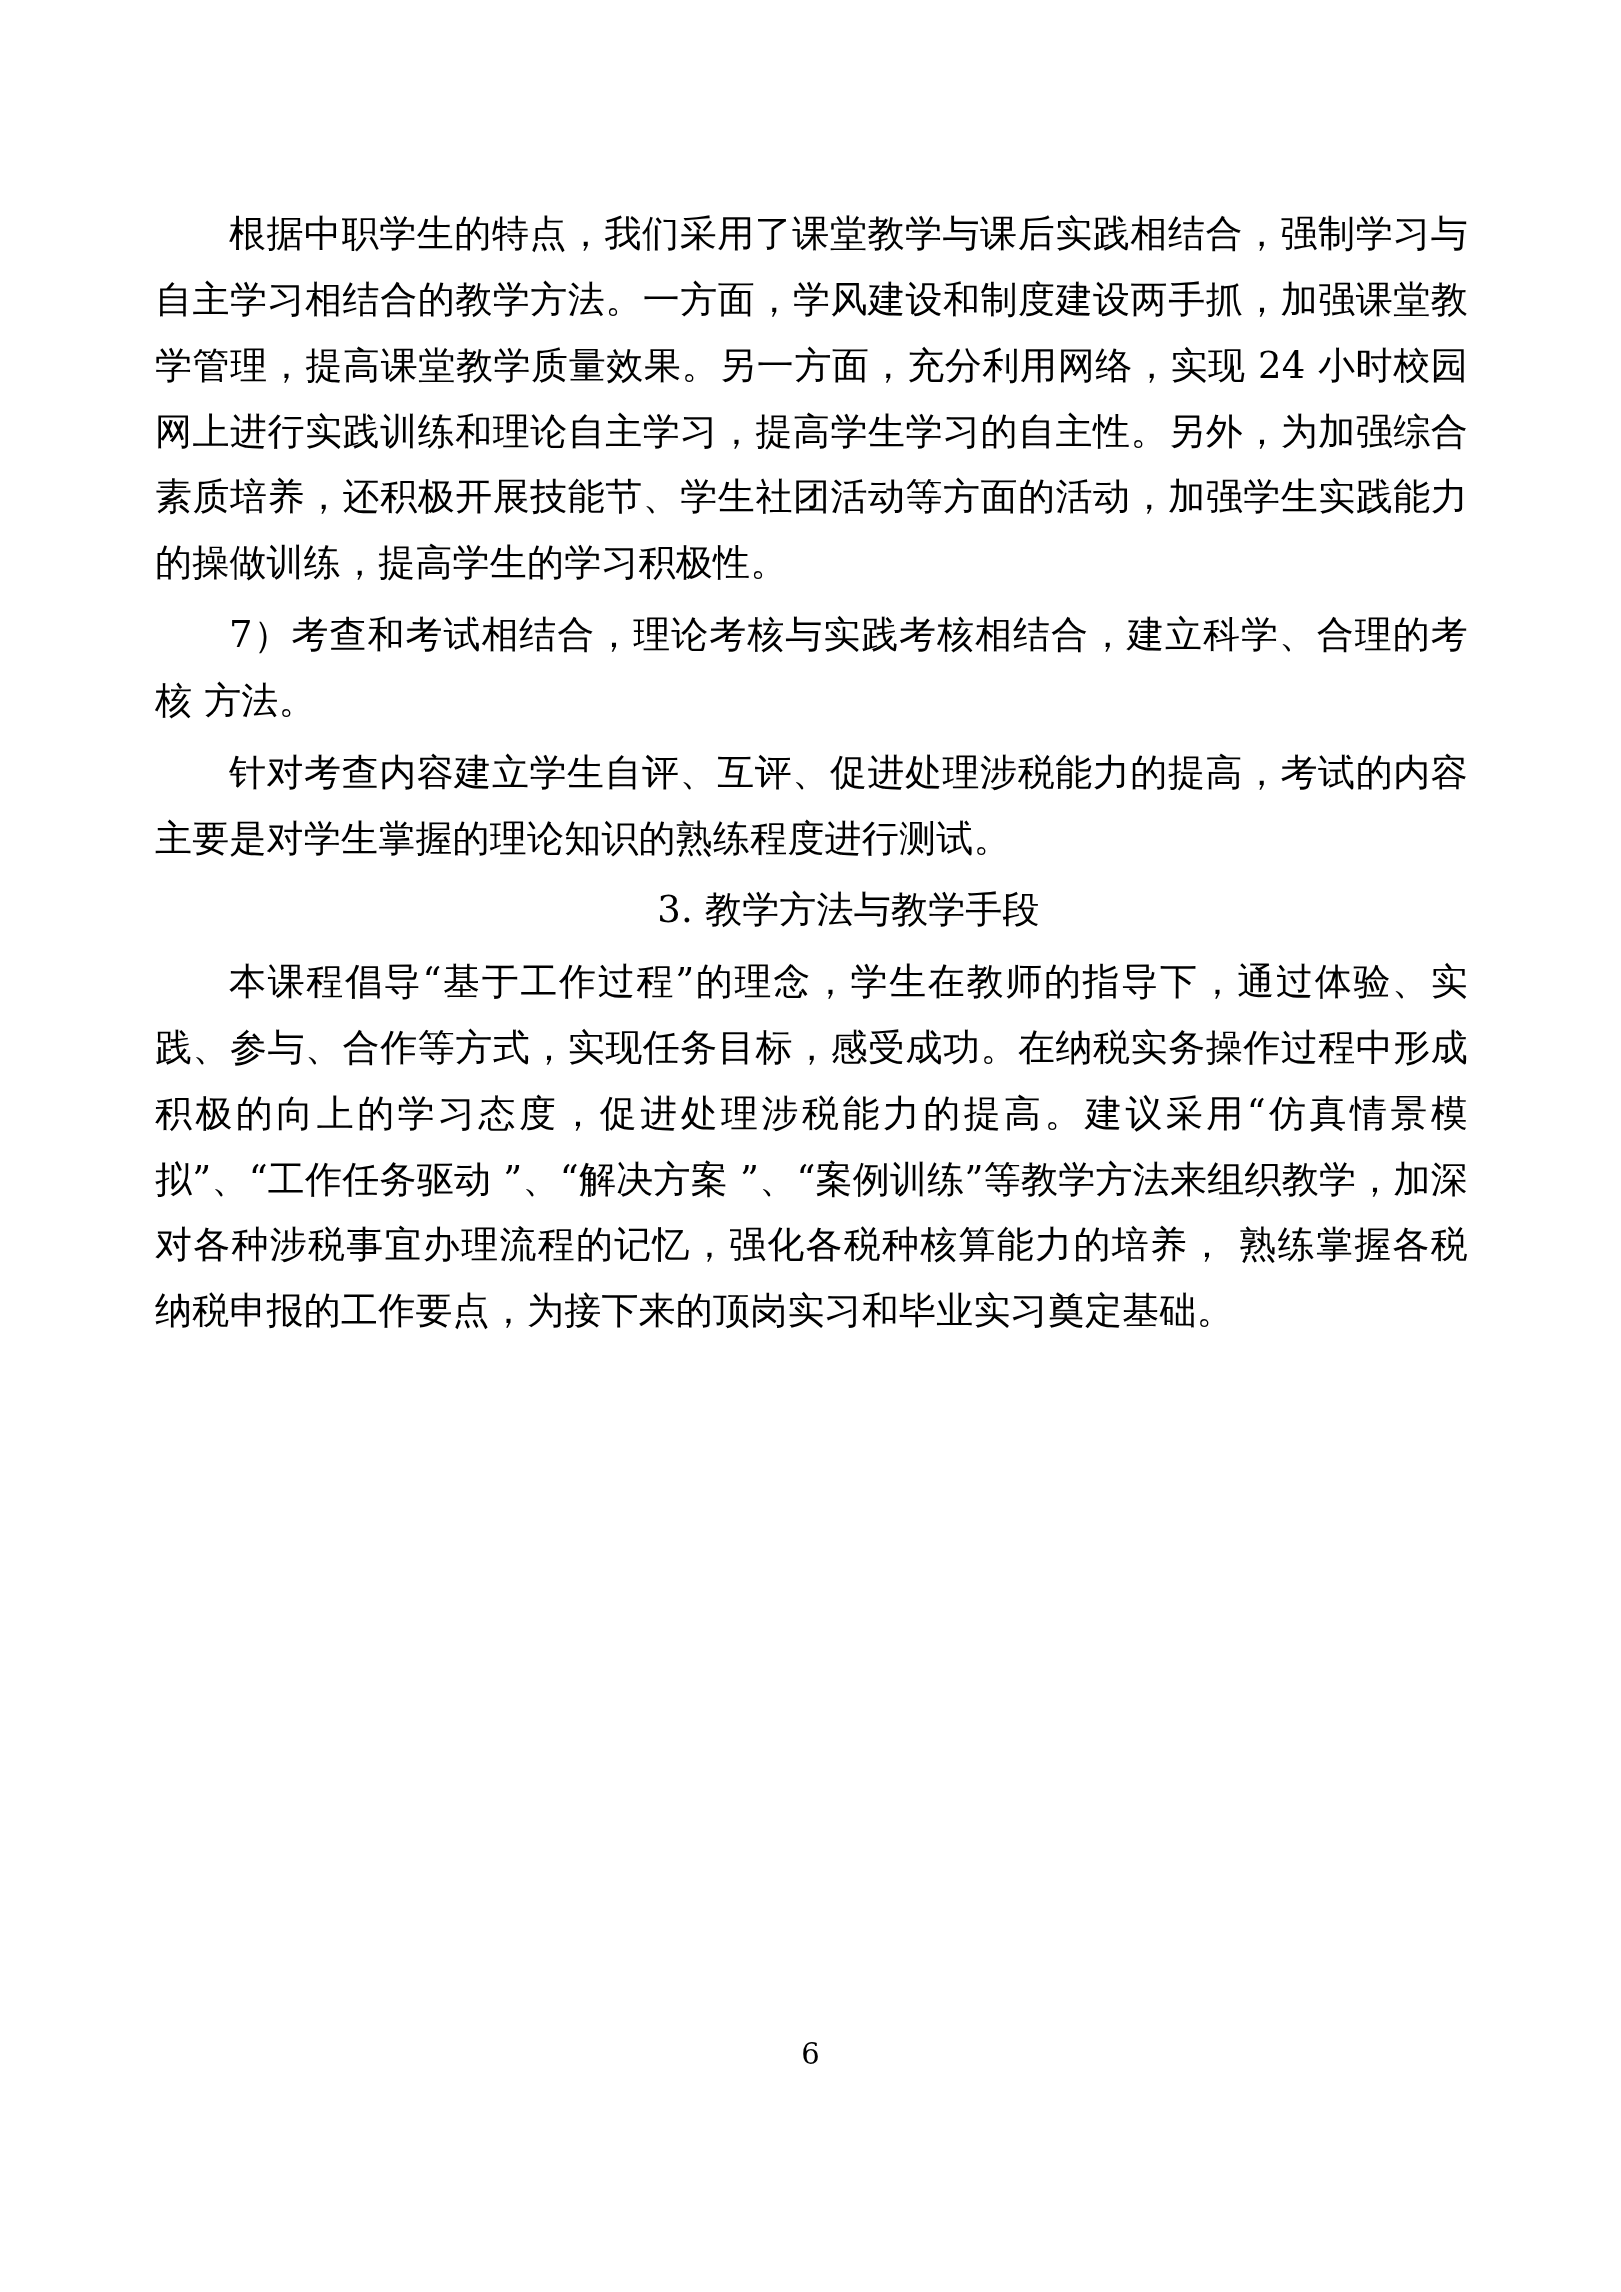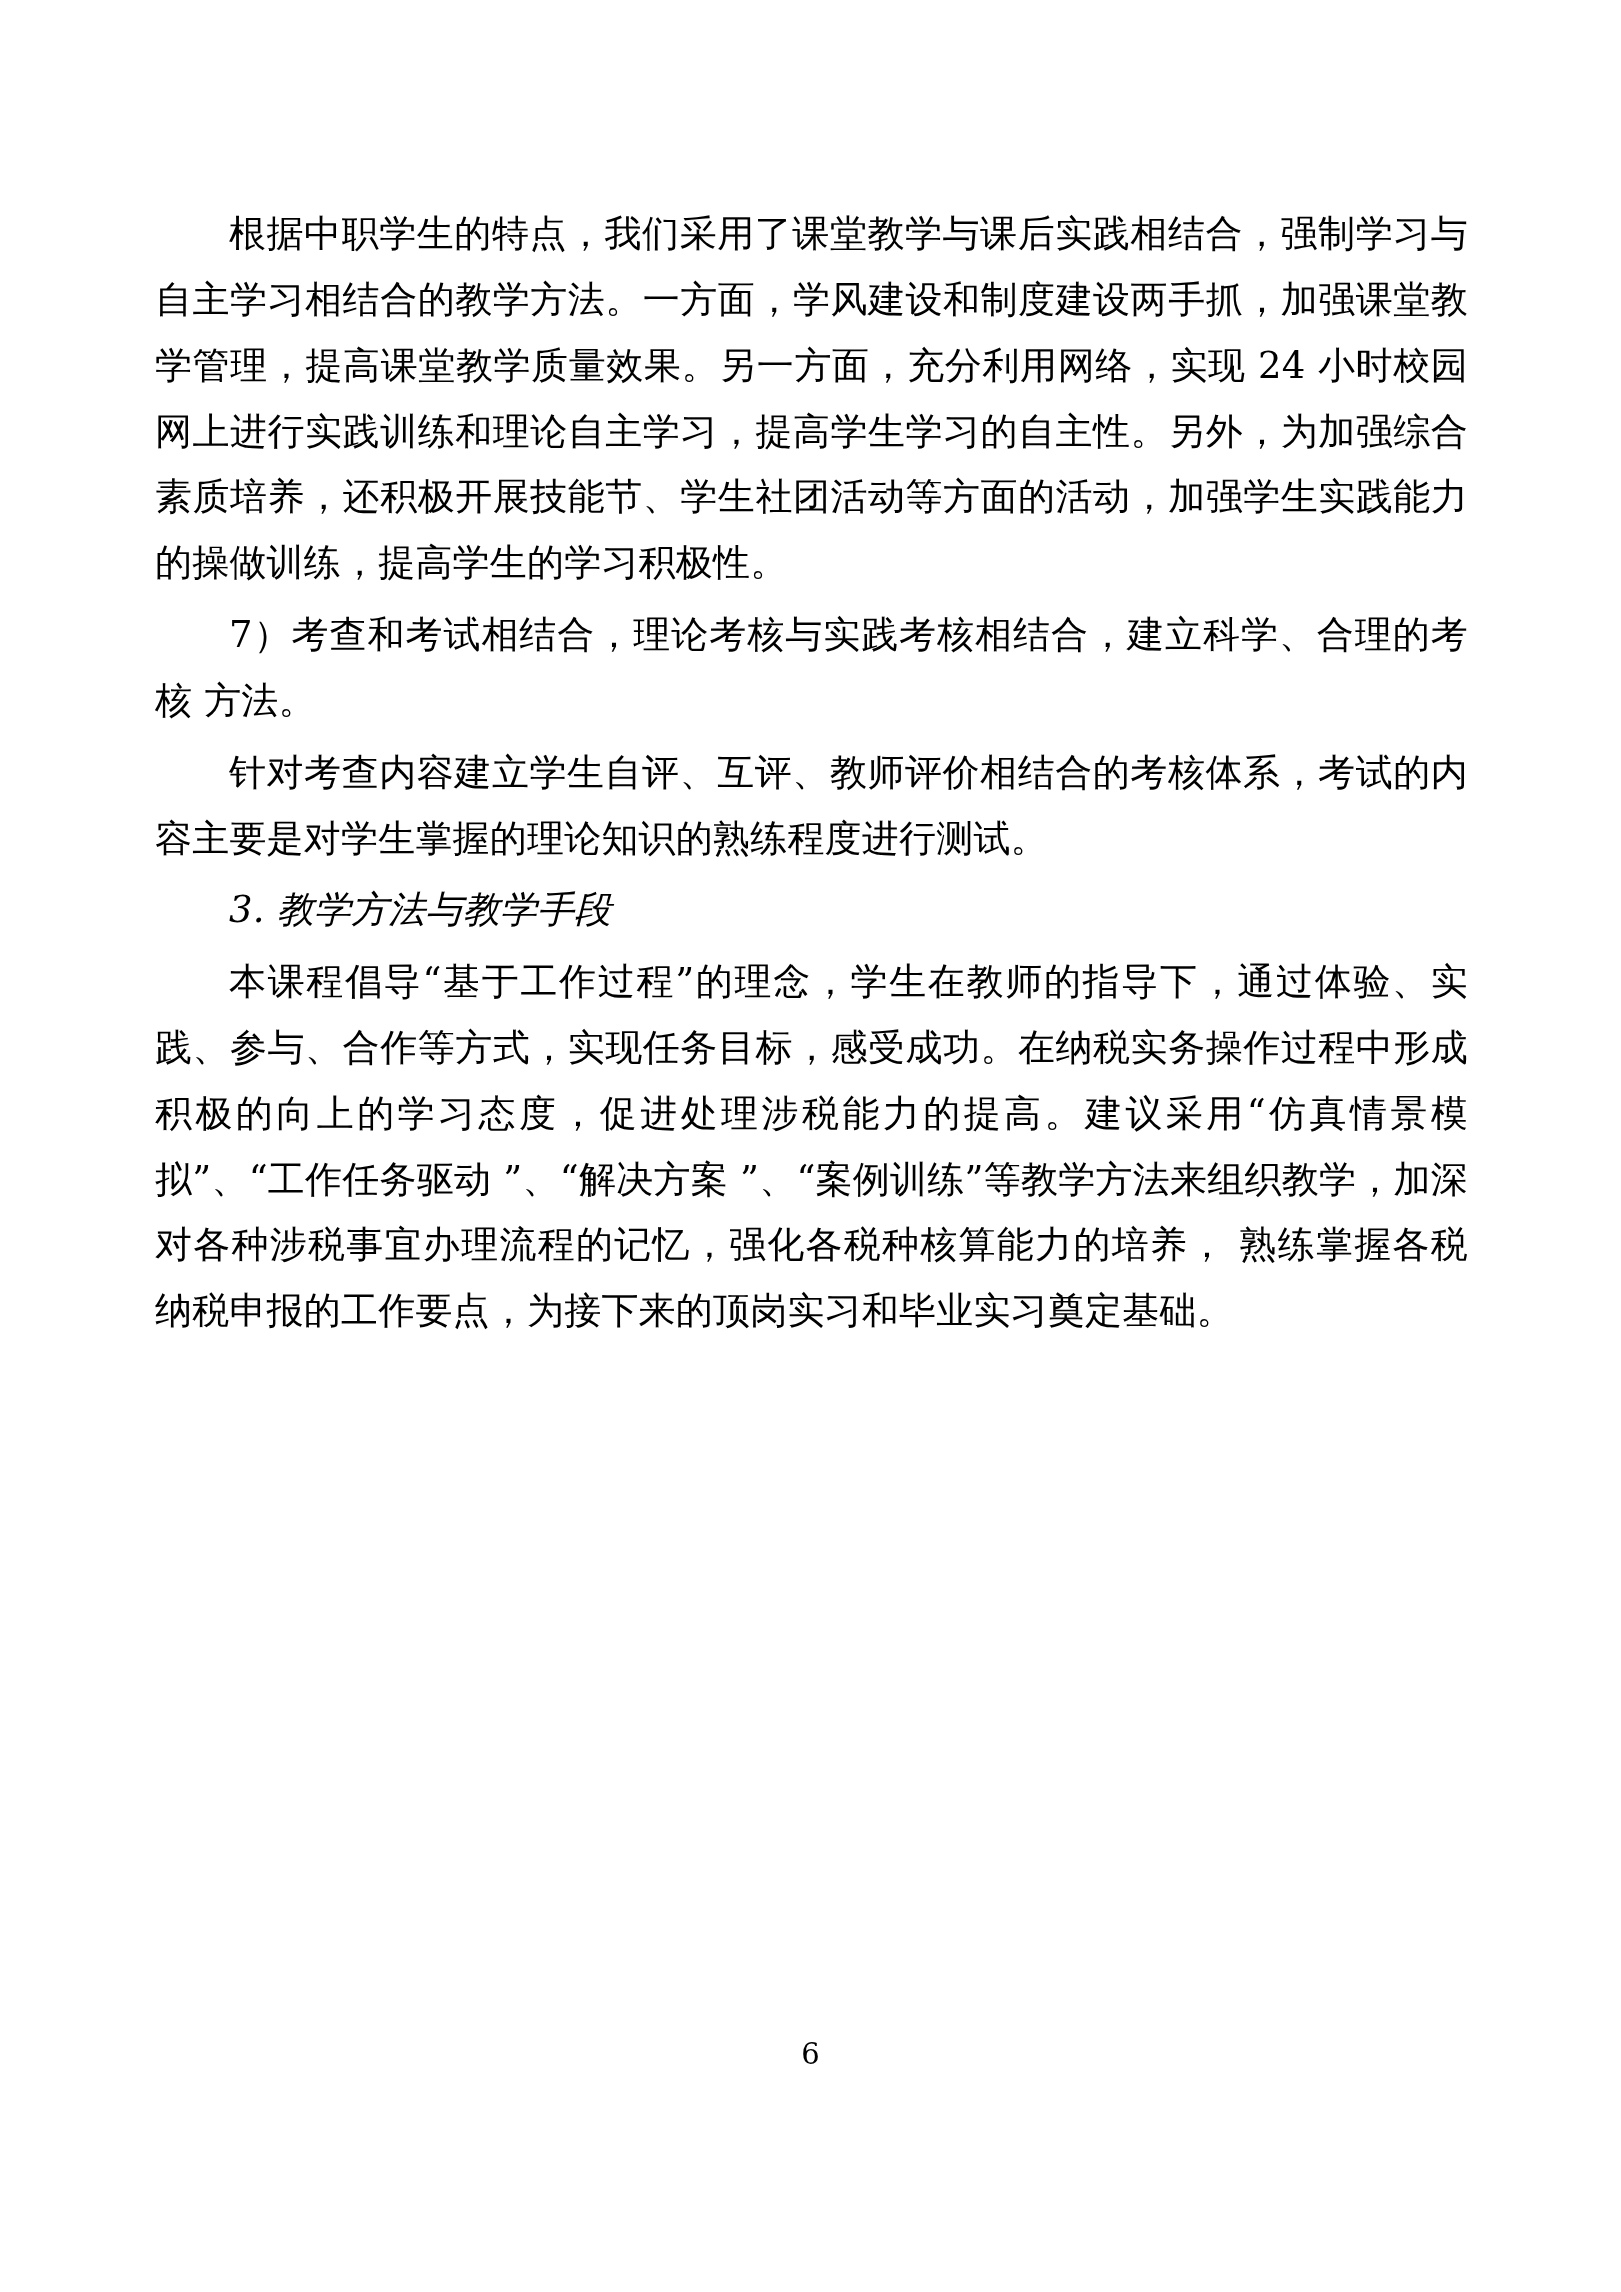--- a/index.html
+++ b/index.html
@@ -57,7 +57,7 @@
   <div class="content">
     <p class="para">根据中职学生的特点，我们采用了课堂教学与课后实践相结合，强制学习与自主学习相结合的教学方法。一方面，学风建设和制度建设两手抓，加强课堂教学管理，提高课堂教学质量效果。另一方面，充分利用网络，实现 24 小时校园网上进行实践训练和理论自主学习，提高学生学习的自主性。另外，为加强综合素质培养，还积极开展技能节、学生社团活动等方面的活动，加强学生实践能力的操做训练，提高学生的学习积极性。</p>
     <p class="para">7）考查和考试相结合，理论考核与实践考核相结合，建立科学、合理的考核 方法。</p>
-    <p class="para">针对考查内容建立学生自评、互评、教师评价相结合的考核体系，考试的内容主要是对学生掌握的理论知识的熟练程度进行测试。</p>
+    <p class="para">针对考查内容建立学生自评、互评、促进处理涉税能力的提高，考试的内容主要是对学生掌握的理论知识的熟练程度进行测试。</p>
     <p class="para nojustify">3. 教学方法与教学手段</p>
     <p class="para">本课程倡导“基于工作过程”的理念，学生在教师的指导下，通过体验、实践、参与、合作等方式，实现任务目标，感受成功。在纳税实务操作过程中形成积极的向上的学习态度，促进处理涉税能力的提高。建议采用“仿真情景模拟”、“工作任务驱动 ”、“解决方案 ”、“案例训练”等教学方法来组织教学，加深对各种涉税事宜办理流程的记忆，强化各税种核算能力的培养， 熟练掌握各税纳税申报的工作要点，为接下来的顶岗实习和毕业实习奠定基础。</p>
   </div>

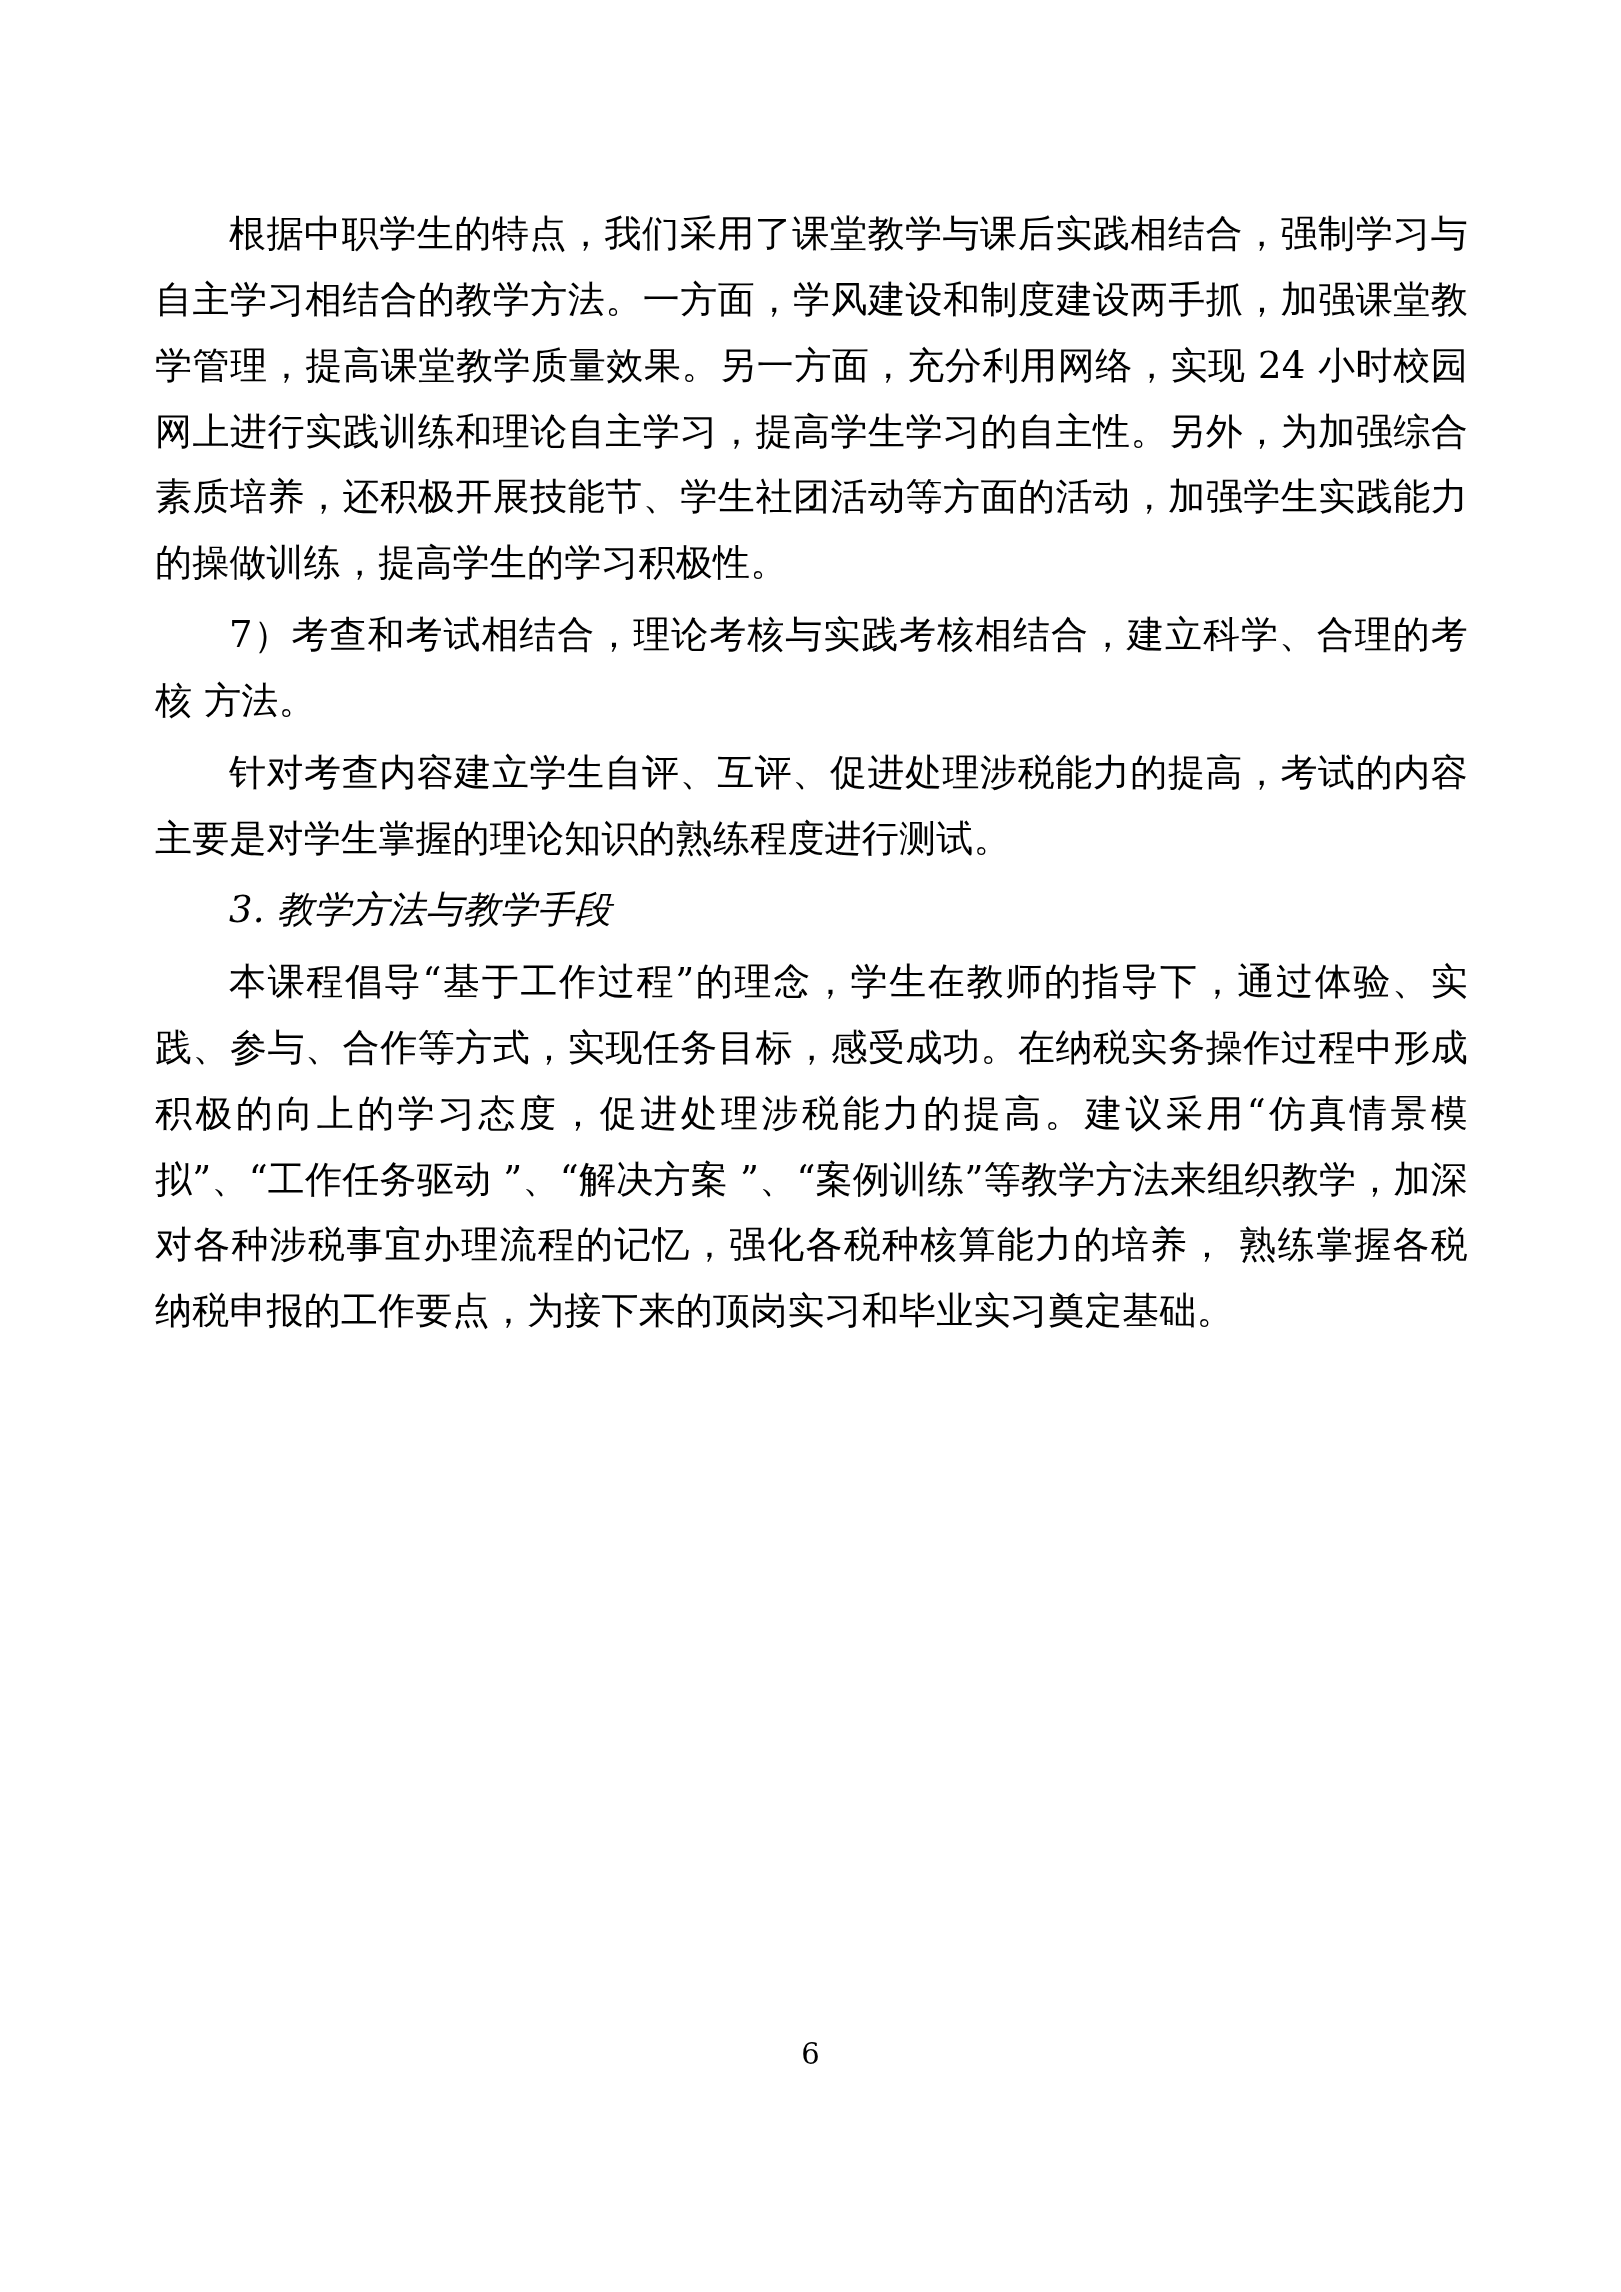--- a/index.html
+++ b/index.html
@@ -36,8 +36,7 @@
     letter-spacing: 0.2px;
   }
   p.para.nojustify {
-    text-align: left;
-    font-style: italic;
+    text-align: center;
   }
   .footer {
     position: absolute;

